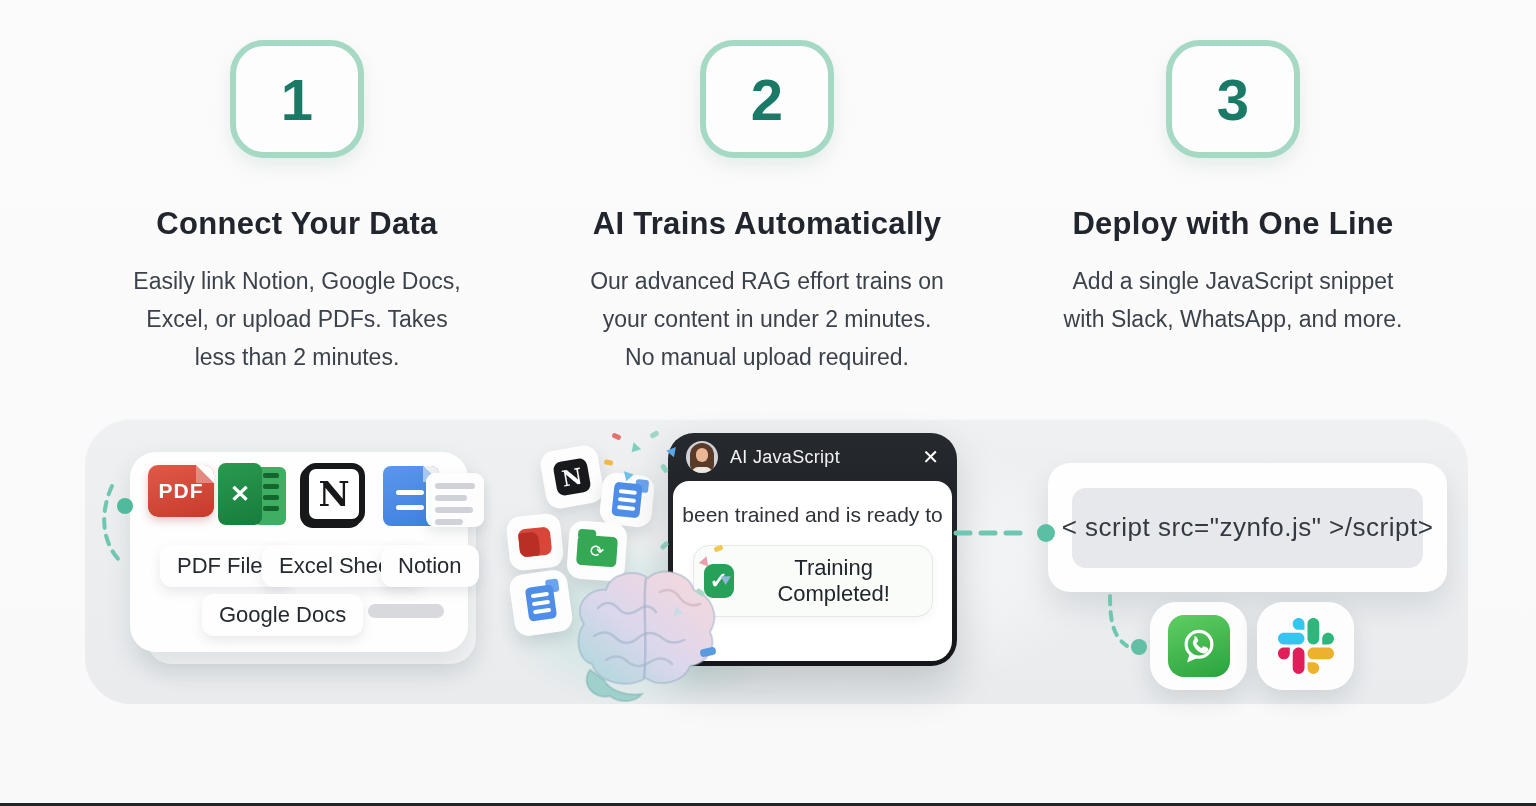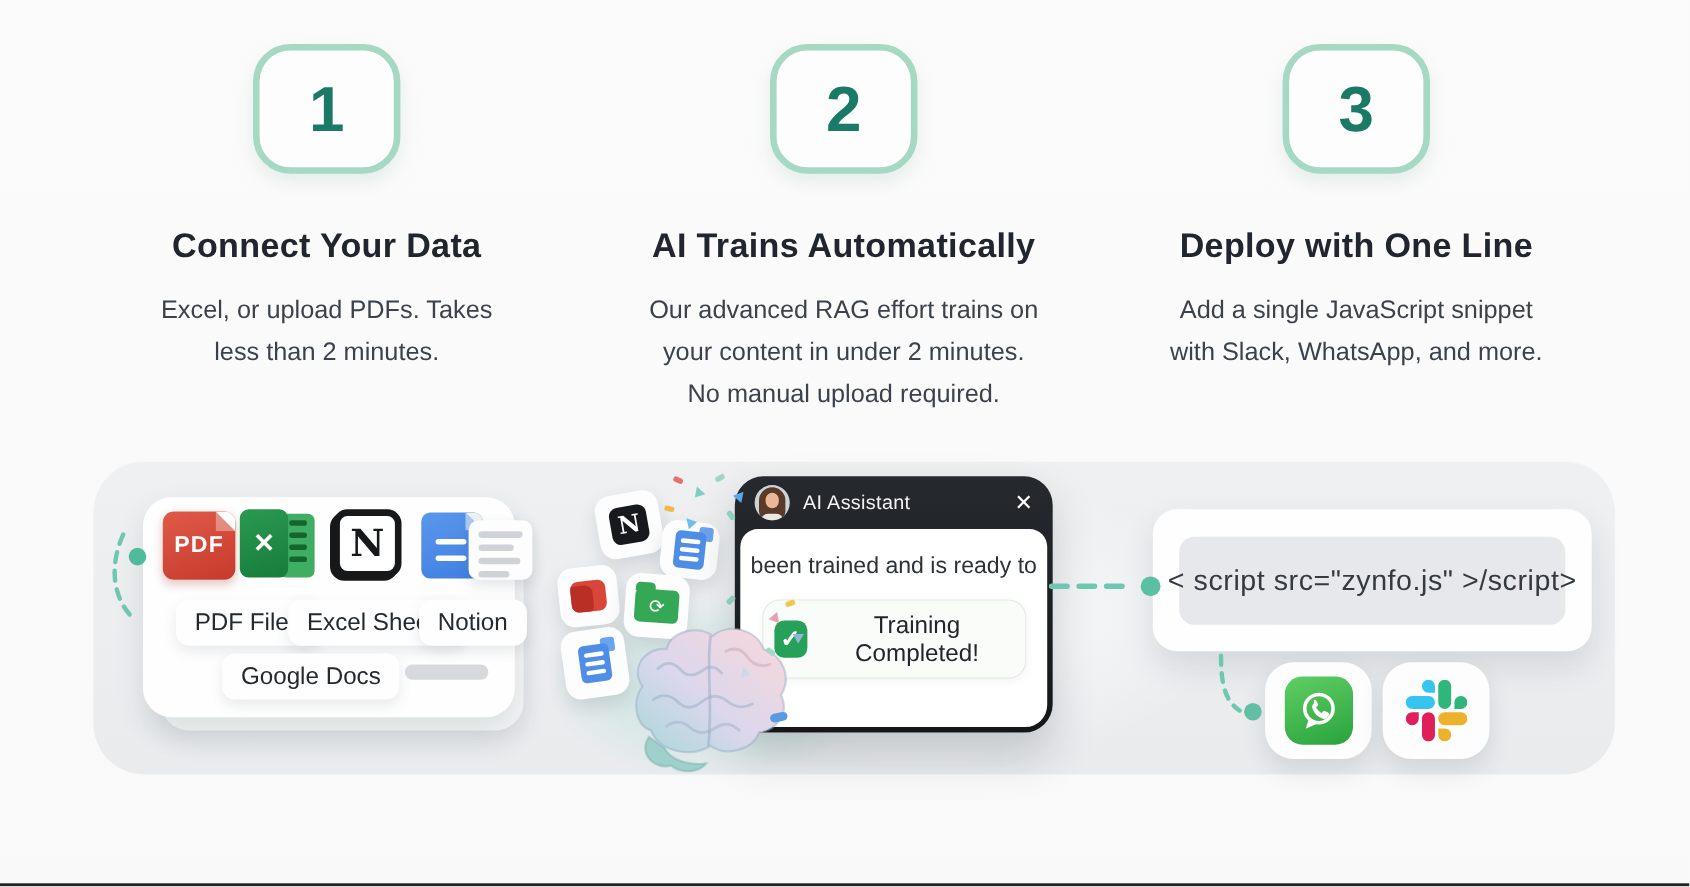--- a/index.html
+++ b/index.html
@@ -145,6 +145,7 @@
     </div>
     <div class="step-title">Connect Your Data</div>
     <div class="step-lines">
+      <div class="step-line">Easily link Notion, Google Docs,</div>
       <div class="step-line">Excel, or upload PDFs. Takes</div>
       <div class="step-line">less than 2 minutes.</div>
     </div>

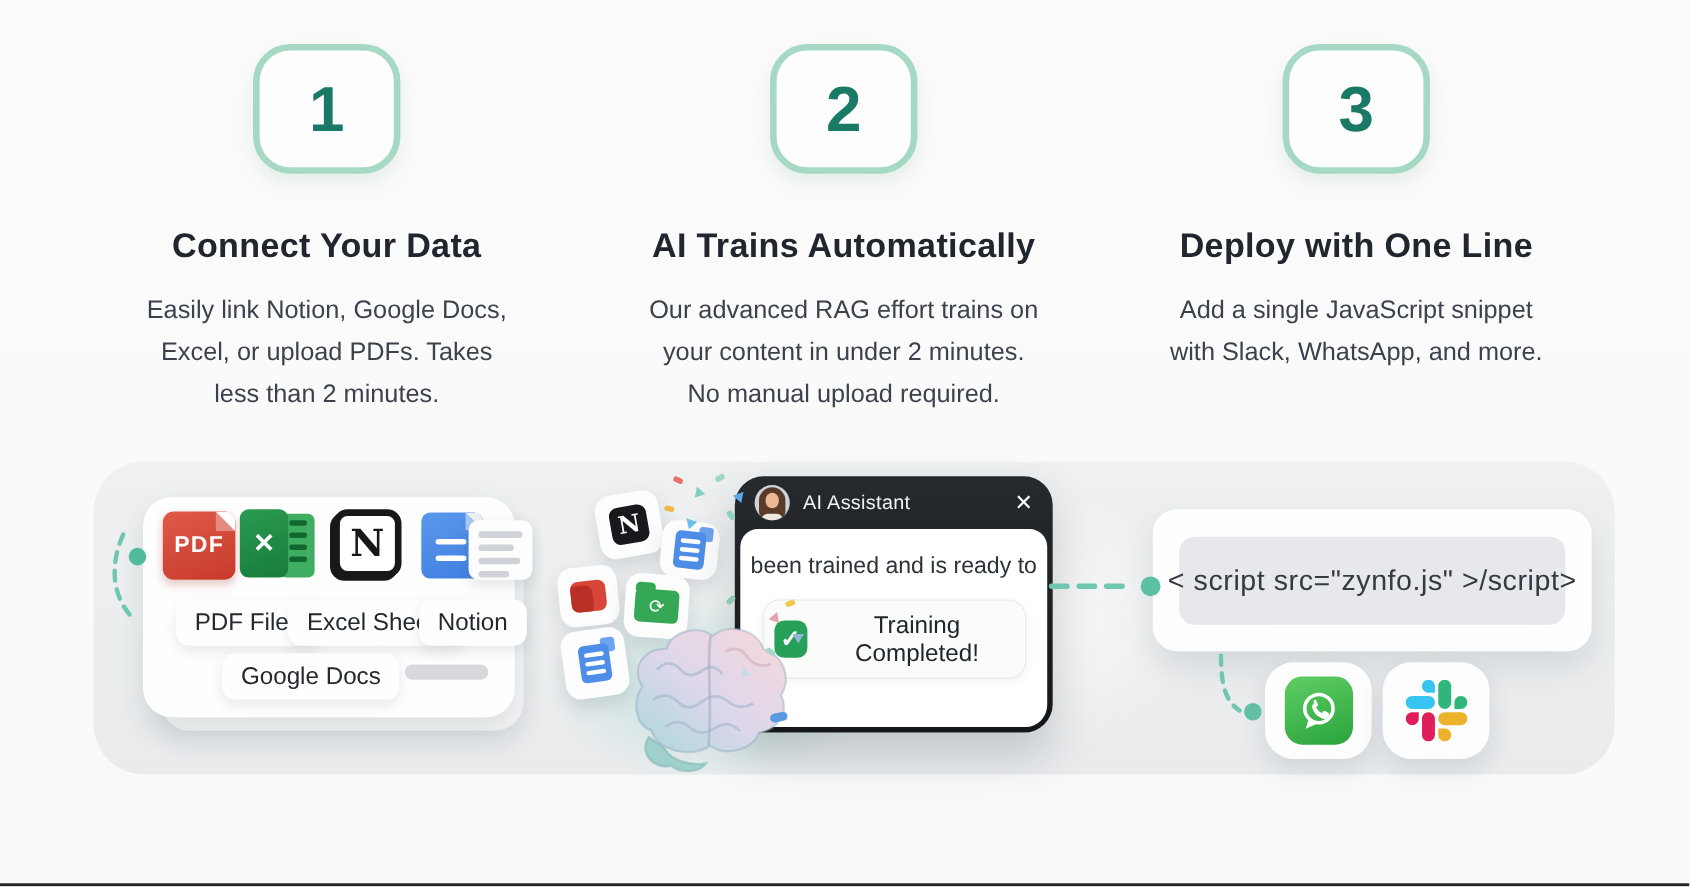--- a/index.html
+++ b/index.html
@@ -258,7 +258,7 @@
           <i class="face"></i>
           <i class="body"></i>
       </div>
-      <span class="chat-title">AI Assistant</span>
+      <span class="chat-title">AI JavaScript</span>
       <span class="chat-close">✕</span>
     </div>
     <div class="chat-body">

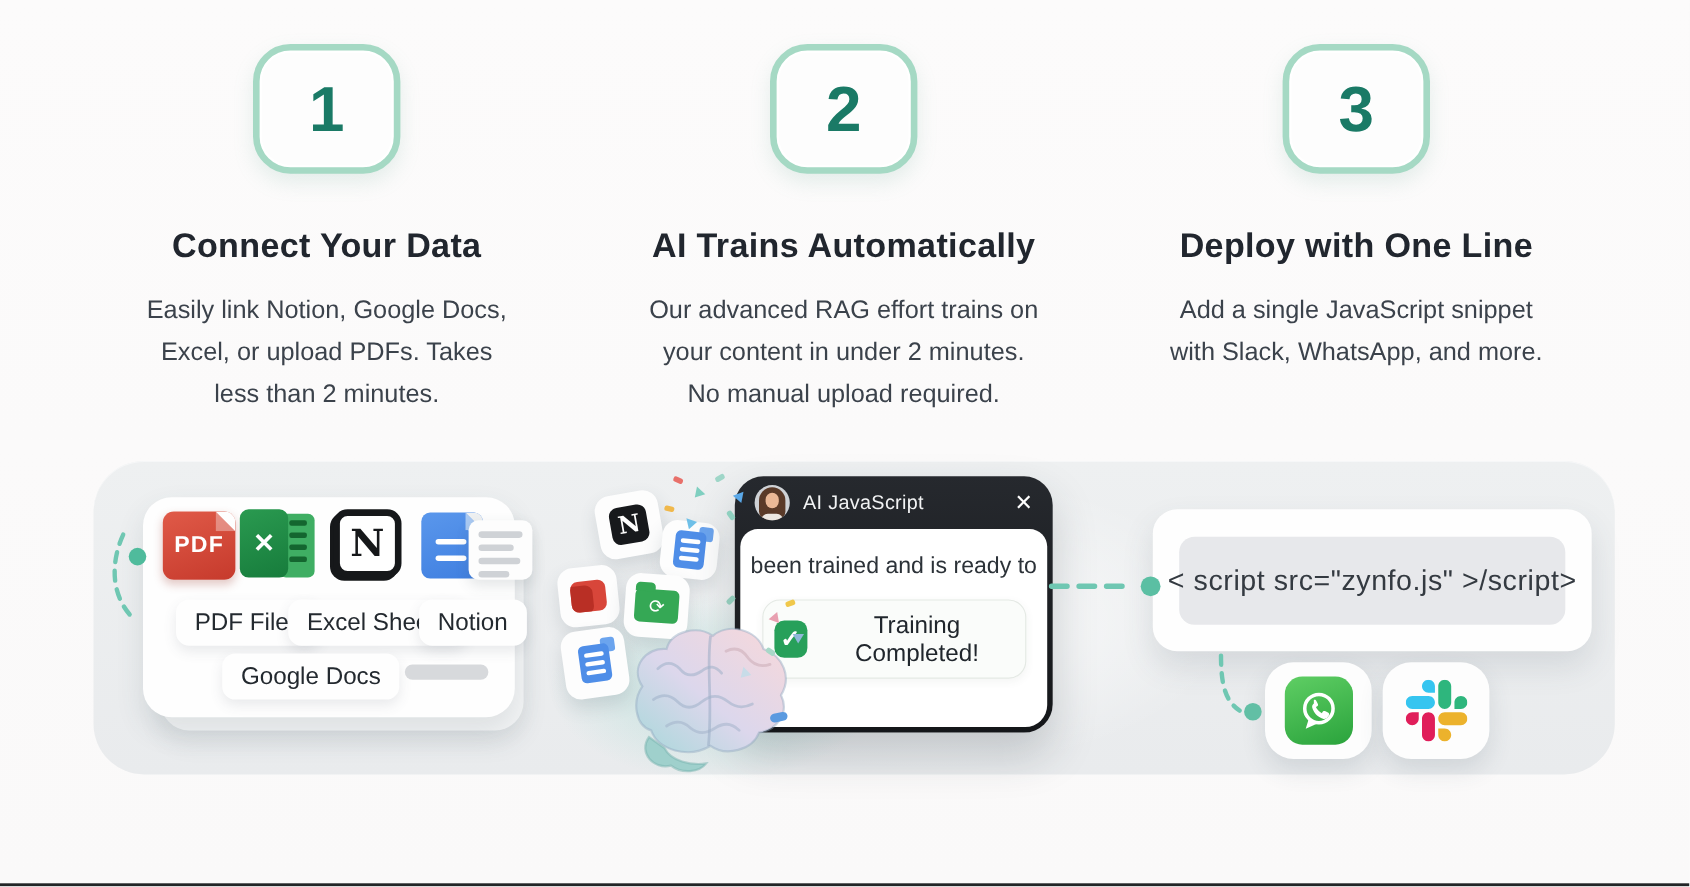--- a/index.html
+++ b/index.html
@@ -33,7 +33,7 @@
   .src-card { position:absolute; left:130px; top:452px; width:338px; height:200px;
     background:#fefefe; border-radius:26px; box-shadow:0 12px 26px rgba(60,80,90,.12); }
 
-  .icon-pdf { position:absolute; left:148px; top:465px; width:66px; height:62px;
+  .icon-pdf { position:absolute; left:148px; top:465px; width:66px; height:52px;
     background:linear-gradient(160deg,#e05a48,#c63a2c); border-radius:10px;
     display:flex; align-items:center; justify-content:center; box-shadow:0 4px 8px rgba(150,50,40,.25); }
   .icon-pdf .fold { position:absolute; top:0; right:0; width:0; height:0;

